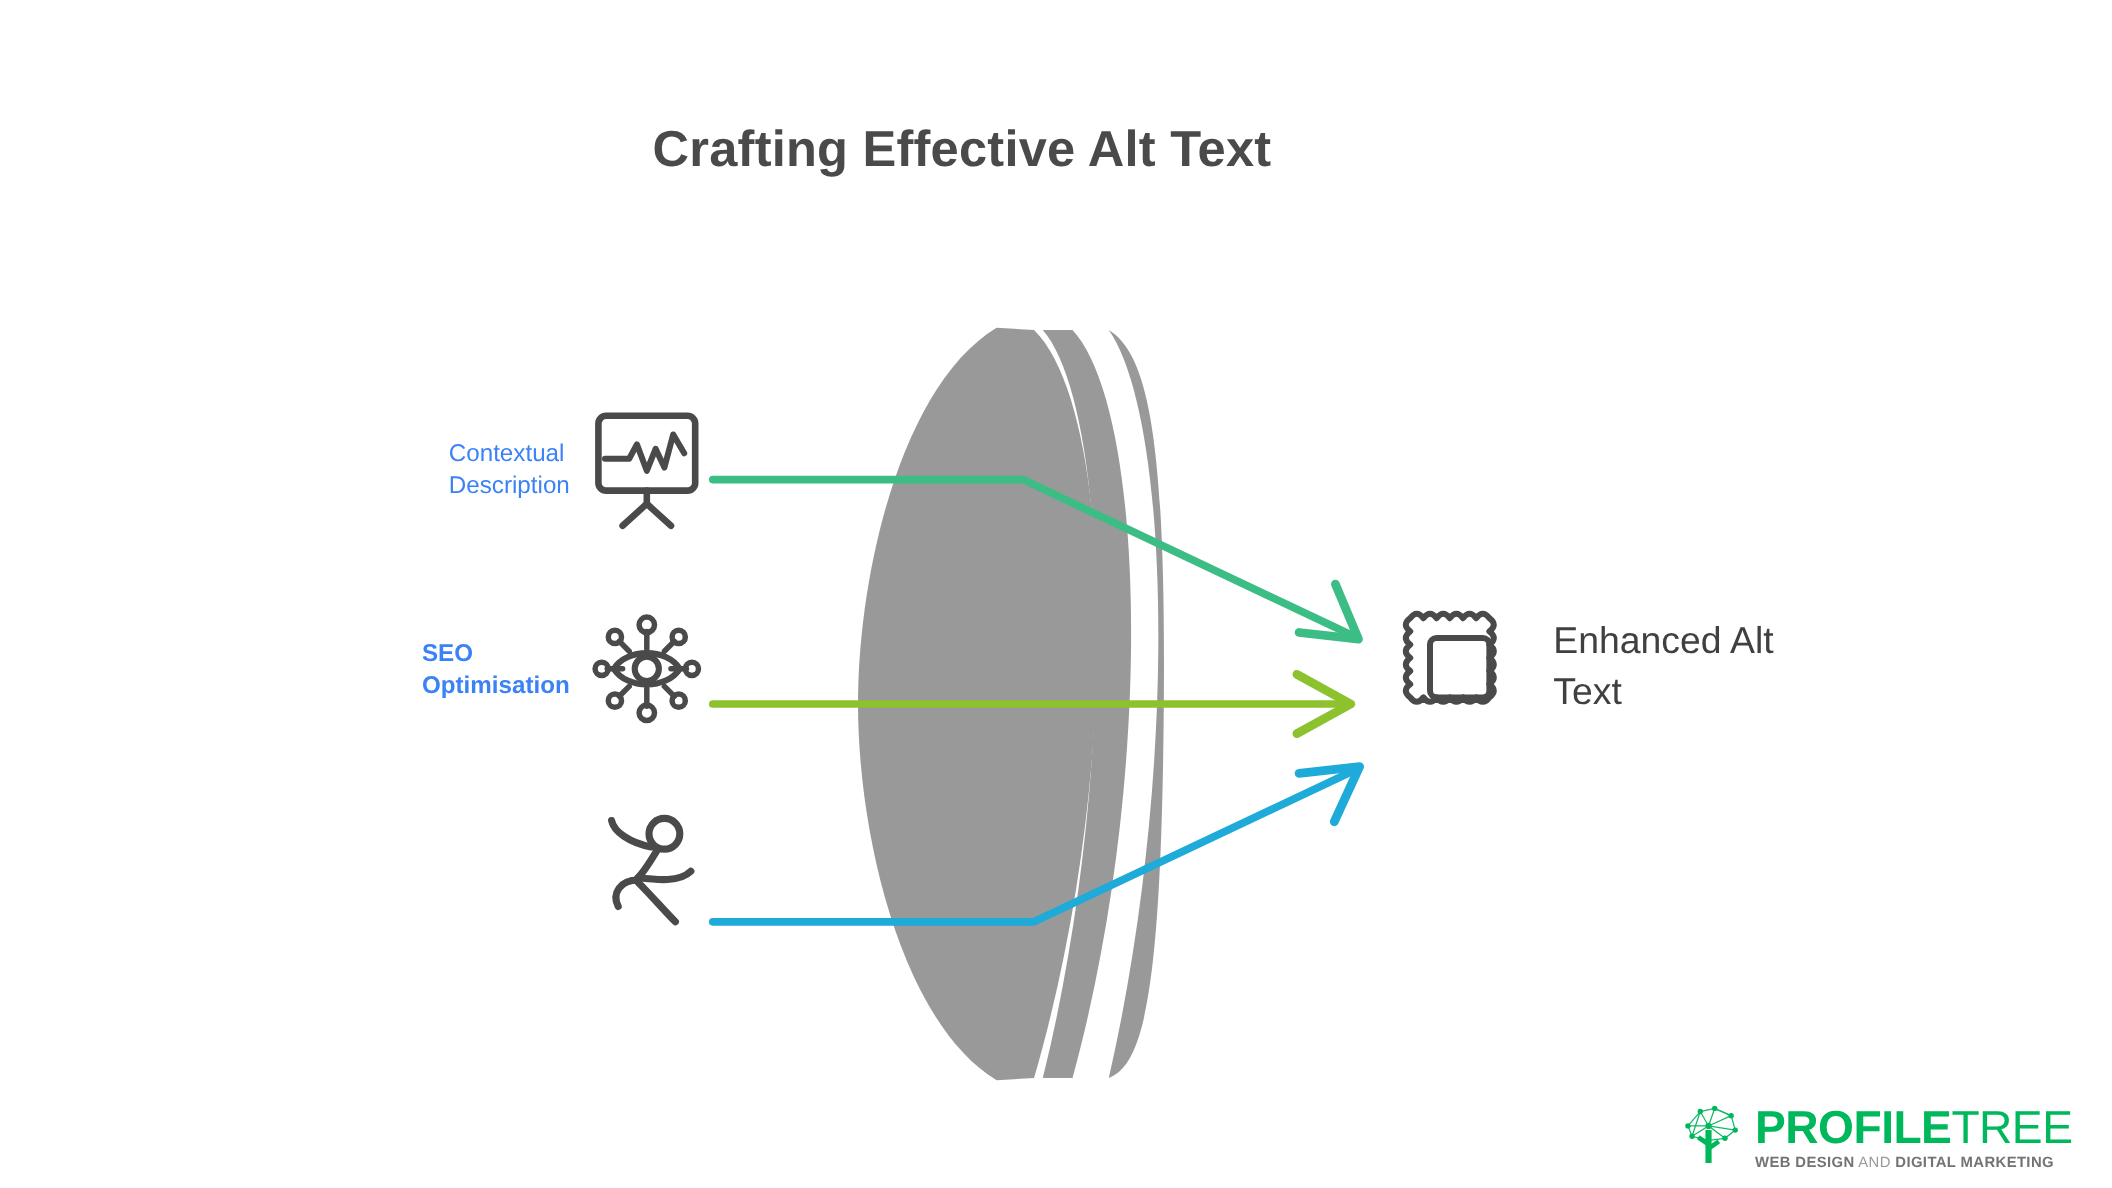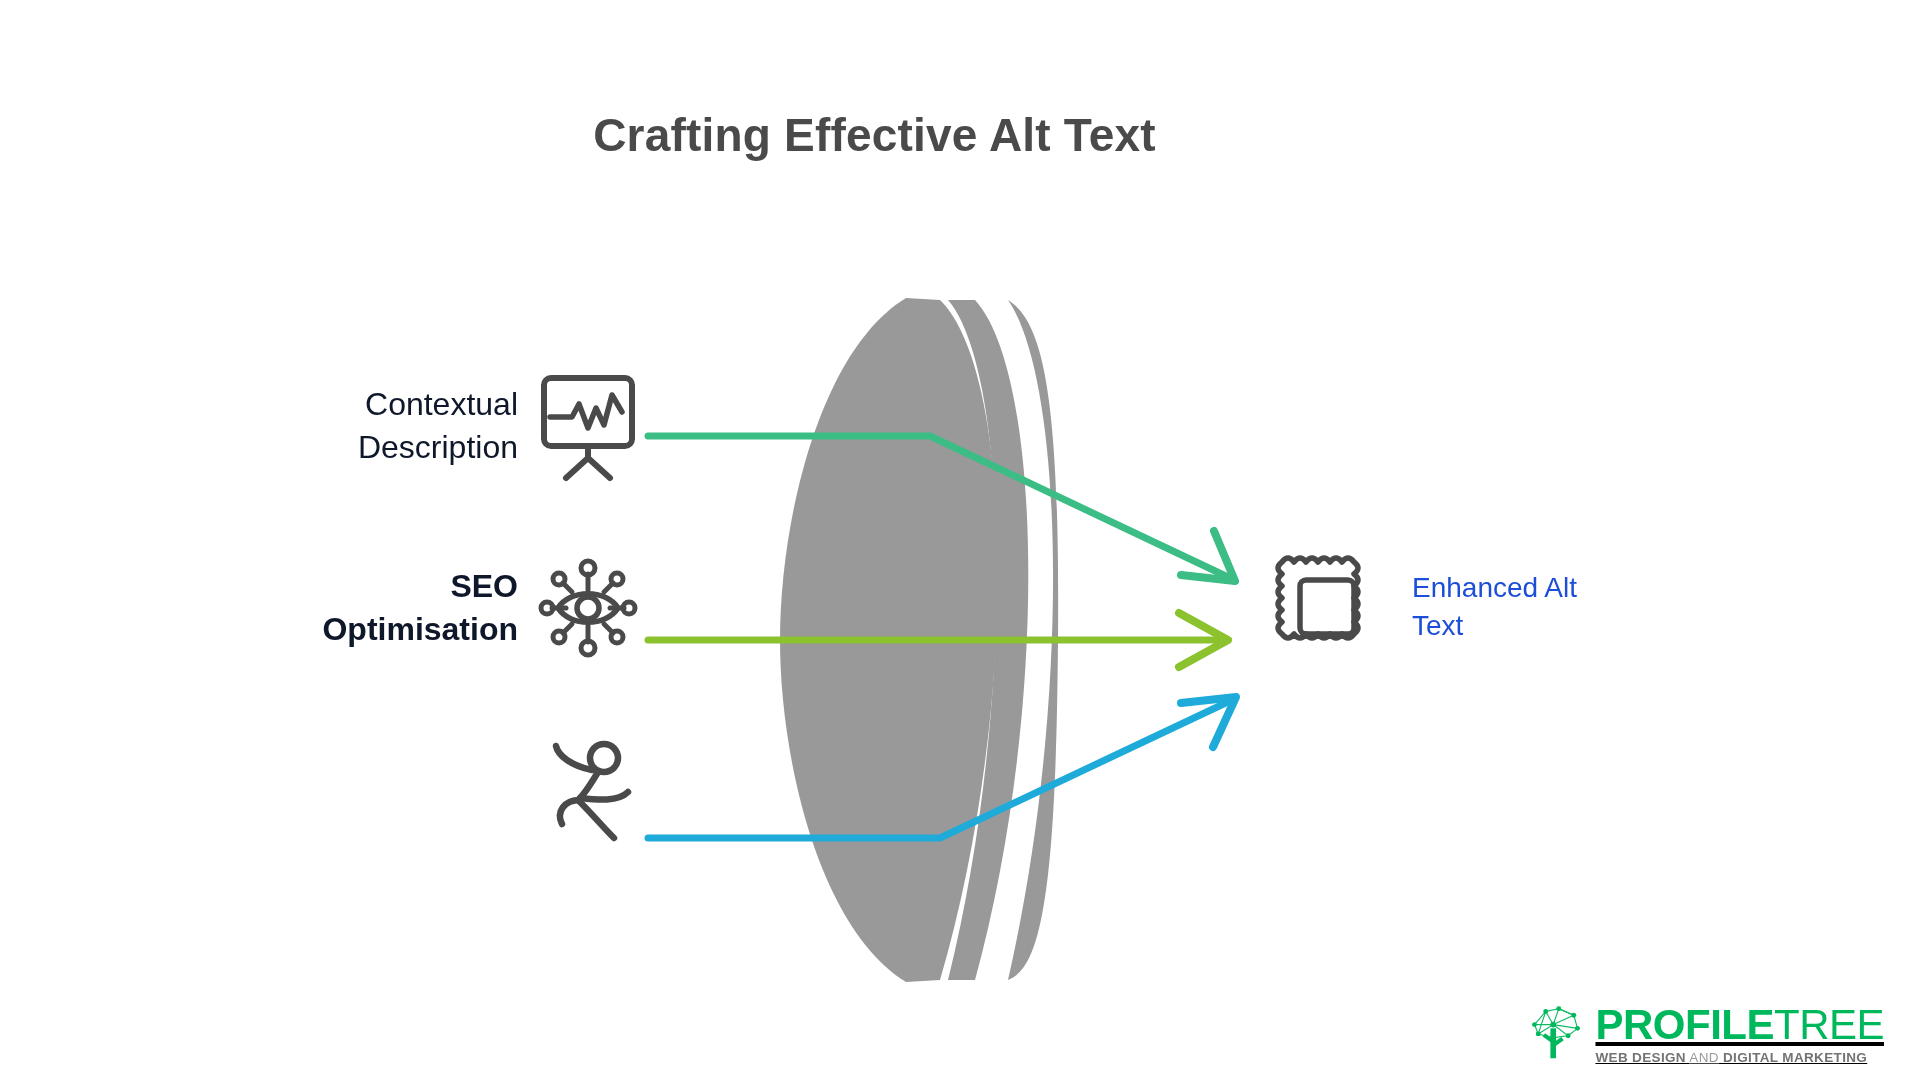--- a/index.html
+++ b/index.html
@@ -55,10 +55,9 @@
     left: 120px;
   }
   .input-row .row-label {
-    font-size: 32px;
+    font-size: 22px;
     line-height: 1.34;
-    color: #0f172a;
-    text-align: right;
+    color: #3b82f6;
     white-space: pre-line;
     flex: 0 0 auto;
   }

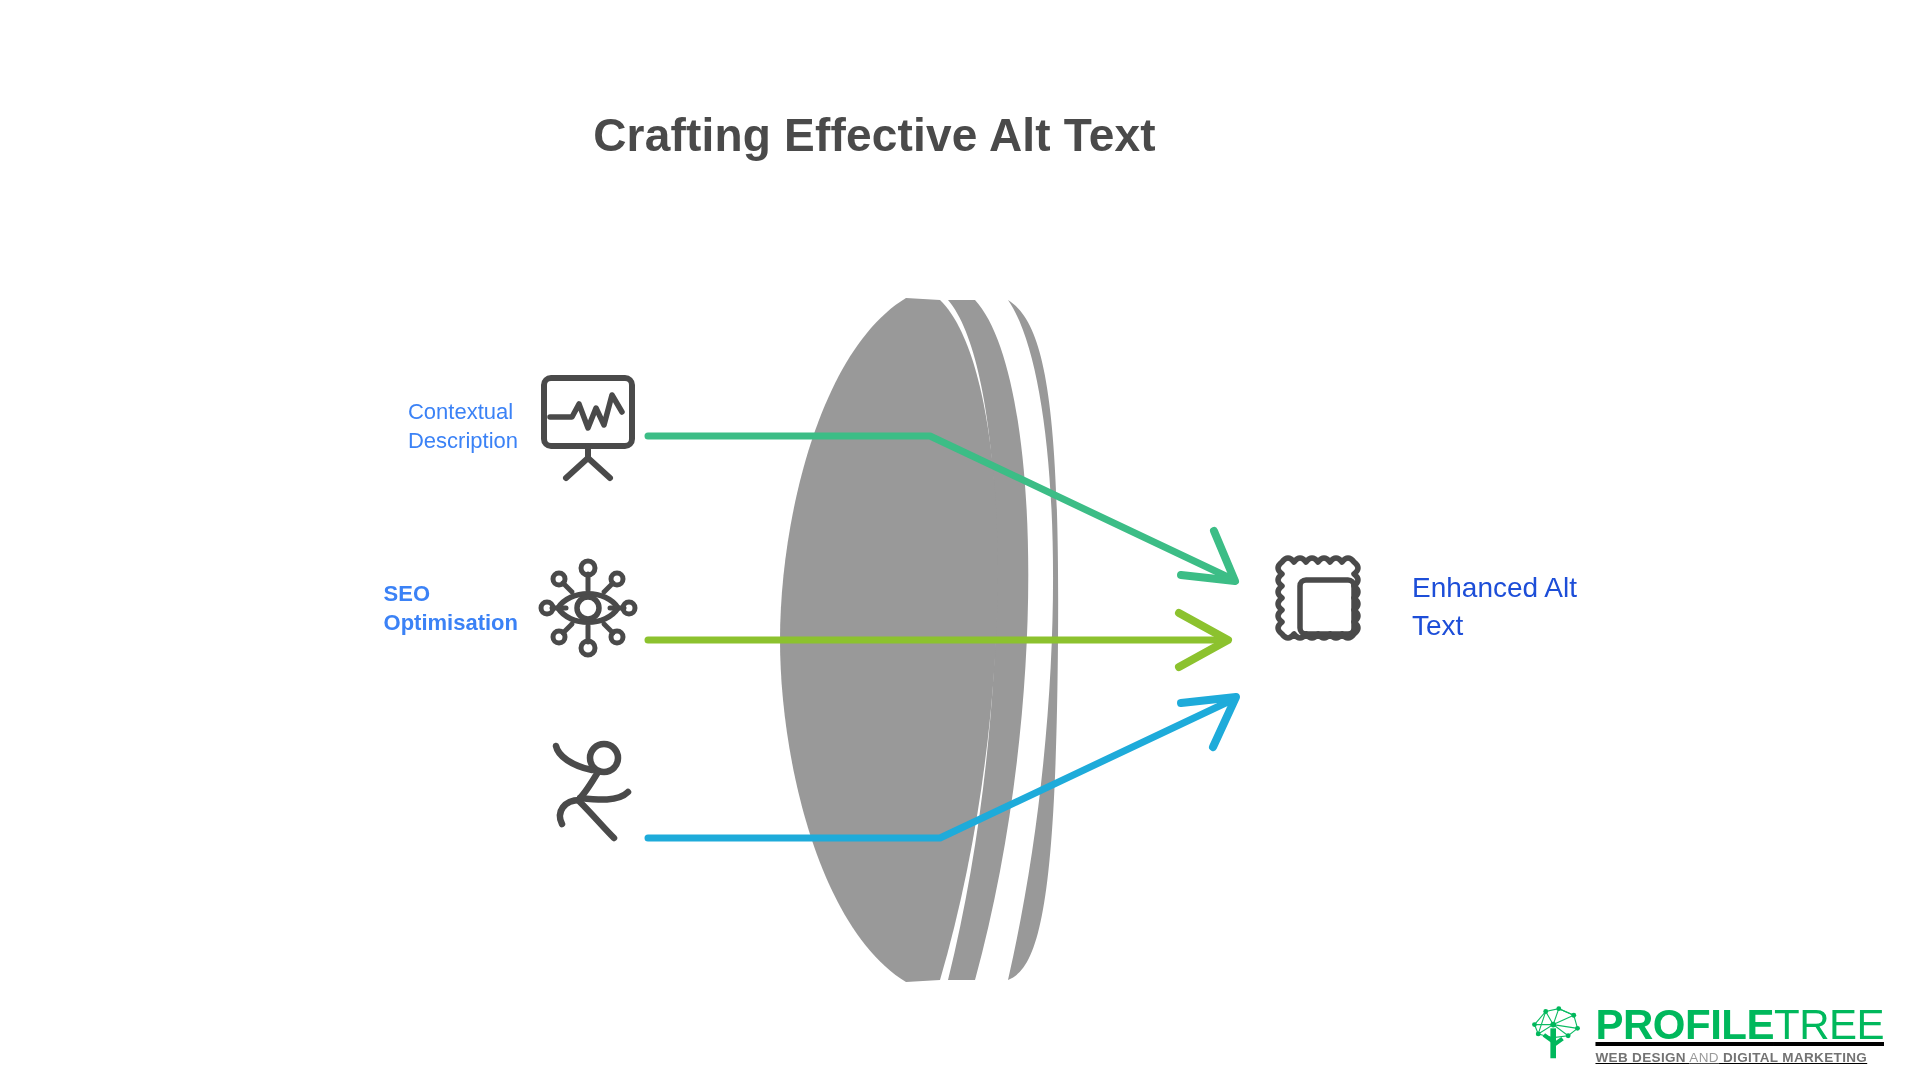--- a/index.html
+++ b/index.html
@@ -92,9 +92,9 @@
     justify-content: center;
   }
   #output-block .out-label {
-    font-size: 28px;
+    font-size: 34px;
     line-height: 1.34;
-    color: #1d4ed8;
+    color: #404040;
     white-space: pre-line;
     max-width: 300px;
   }

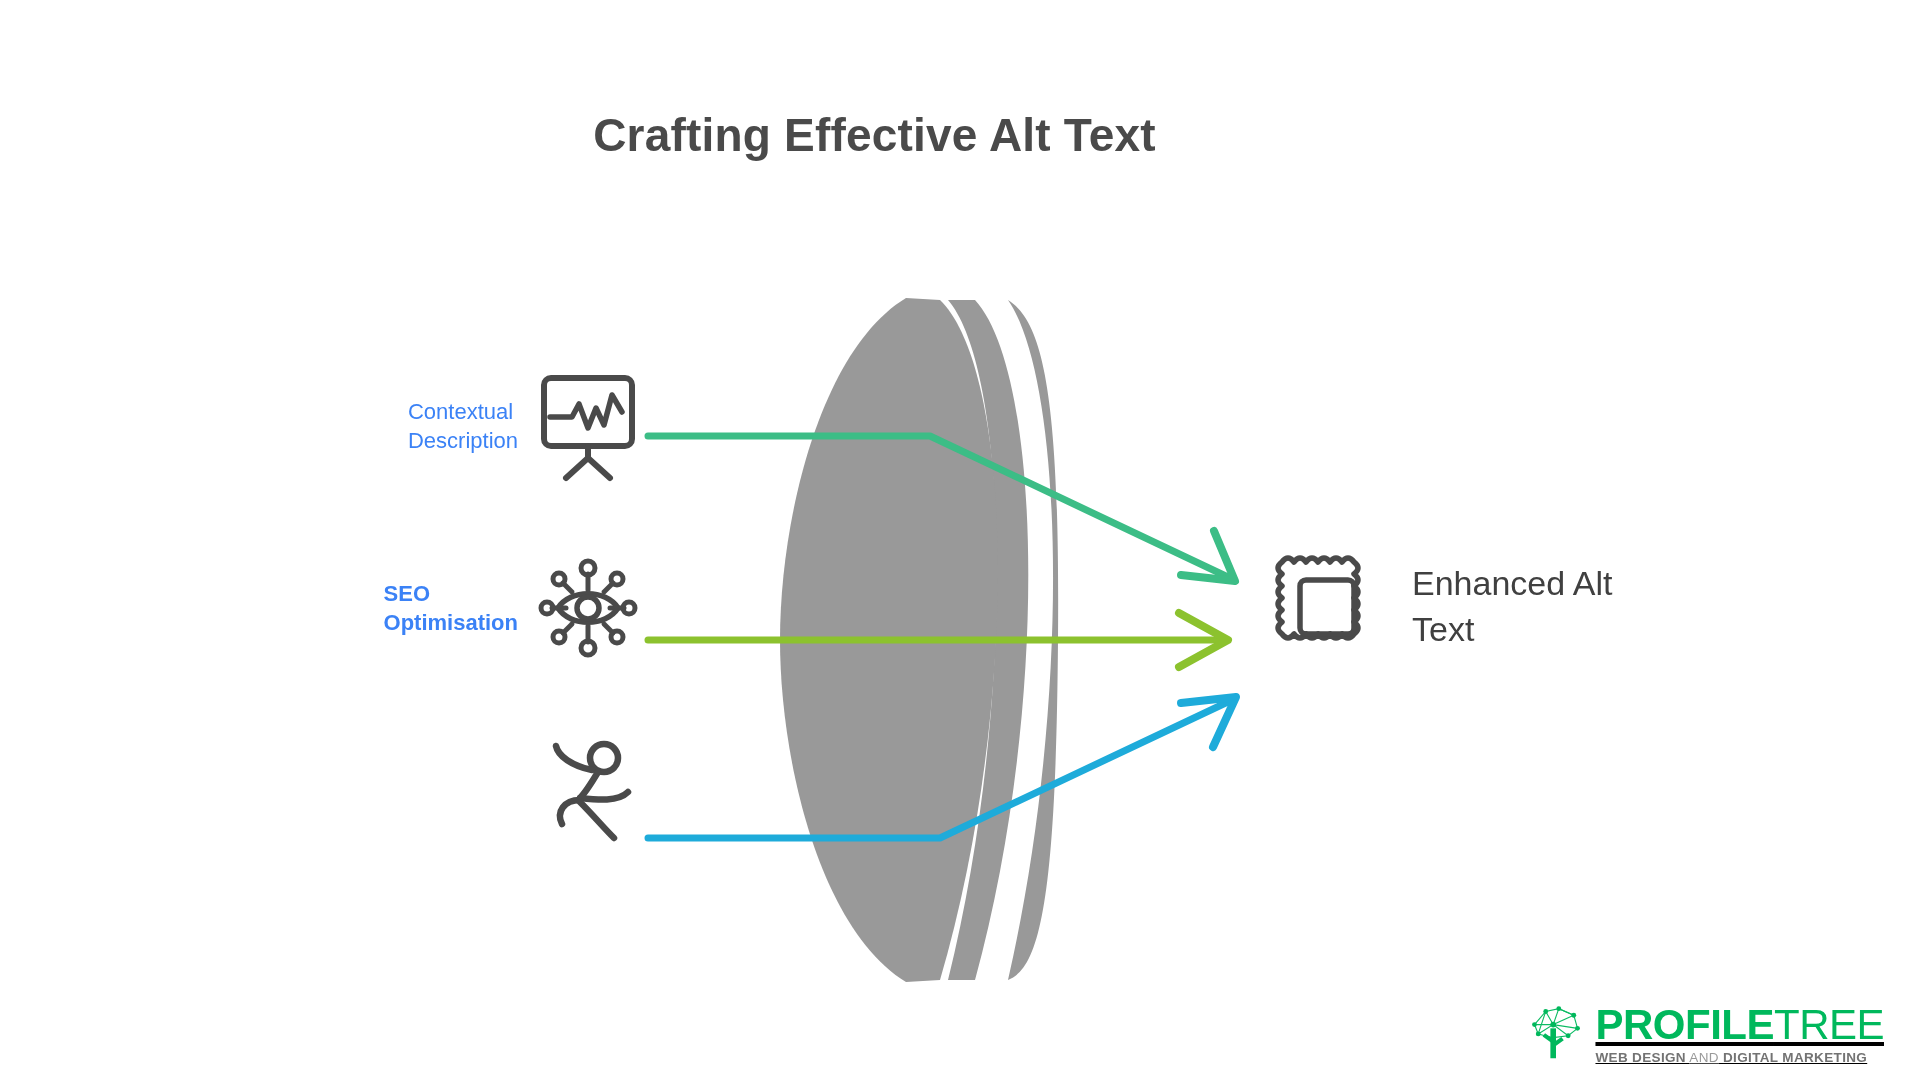--- a/index.html
+++ b/index.html
@@ -109,7 +109,7 @@
     gap: 10px;
   }
   #logo .logo-mark { flex: 0 0 auto; }
-  #logo .logo-text { display: flex; flex-direction: column; text-decoration: underline; }
+  #logo .logo-text { display: flex; flex-direction: column; }
   #logo .logo-word {
     font-size: 42px;
     line-height: 0.96;

